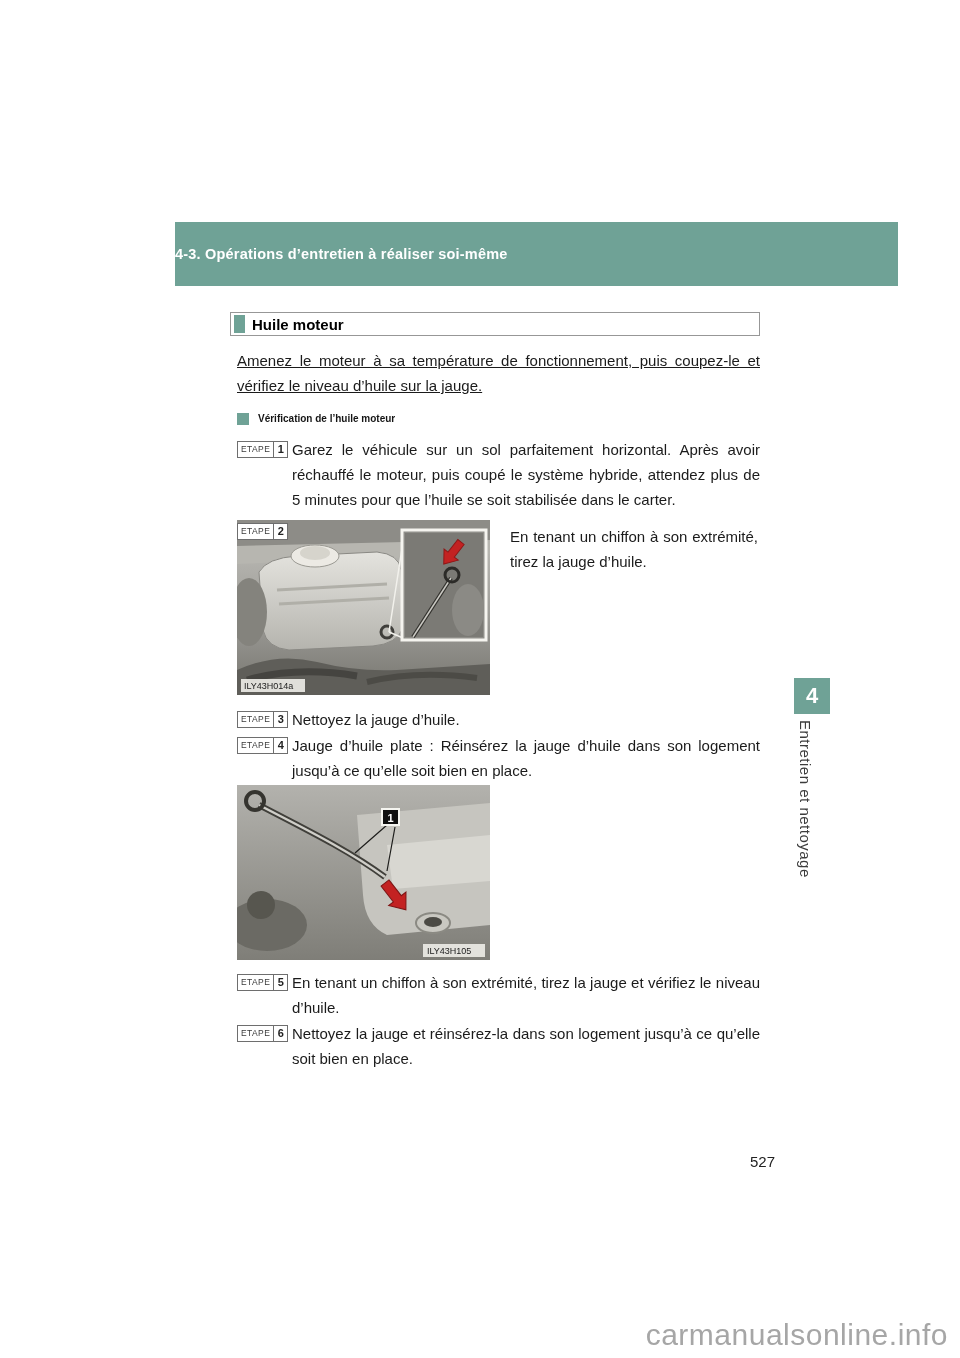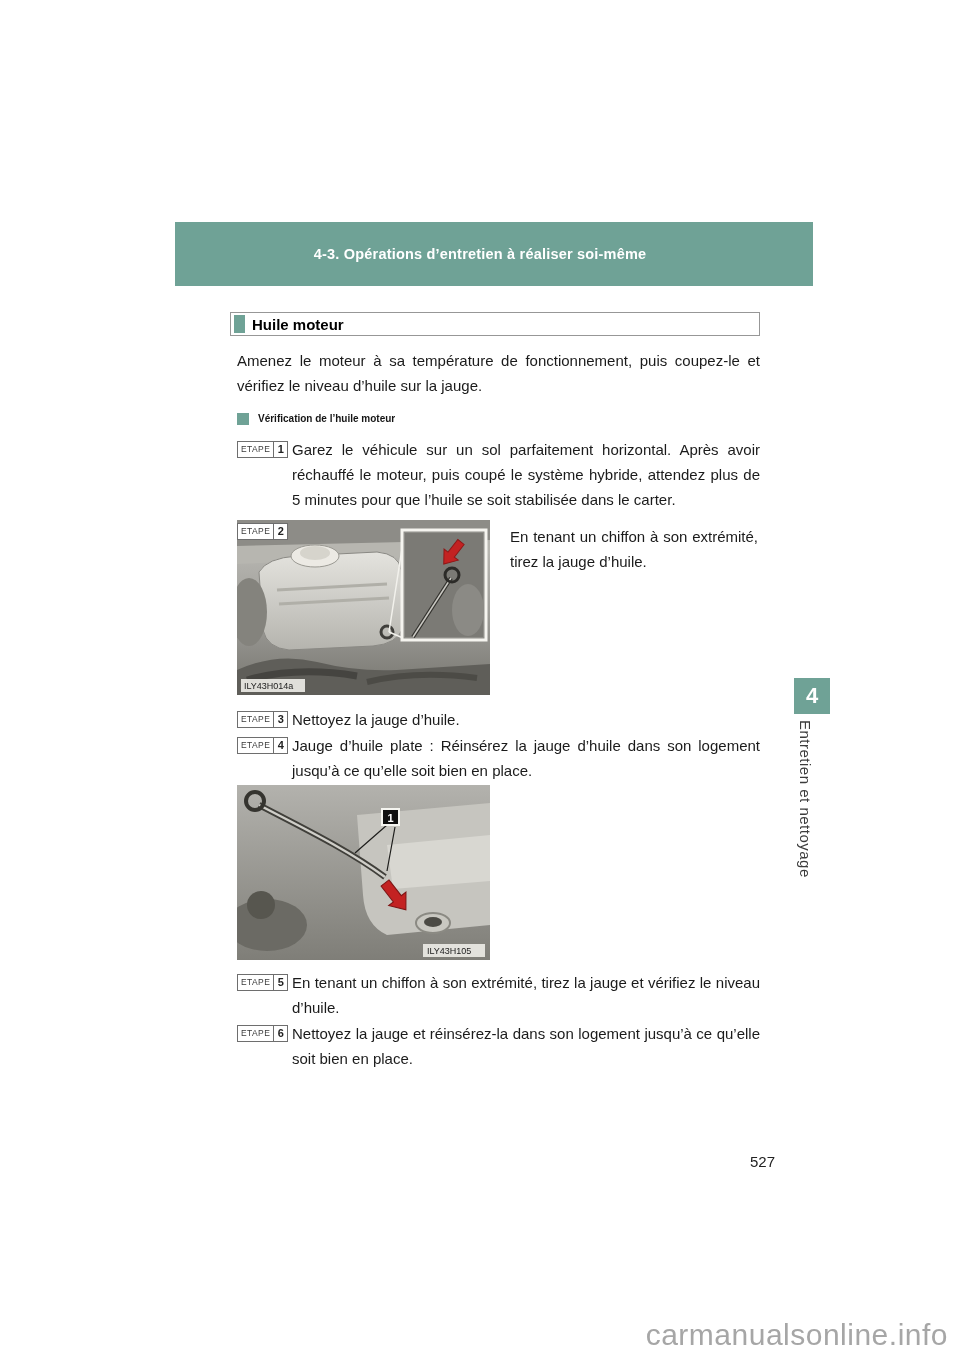--- a/index.html
+++ b/index.html
@@ -7,8 +7,8 @@
         font-family:"Liberation Sans",sans-serif;color:#1b1b1b;}
 
   
-  .header-band{position:absolute;left:175px;top:222px;width:638px;height:64px;
-               background:#6fa296;display:flex;align-items:center;justify-content:center;
+  .header-band{position:absolute;left:175px;top:222px;width:723px;height:64px;
+               background:#6fa296;display:flex;align-items:center;justify-content:flex-start;
                box-sizing:border-box;padding-right:28px;}
   .header-band span{color:#ffffff;font-size:14.5px;font-weight:bold;letter-spacing:.2px;}
 

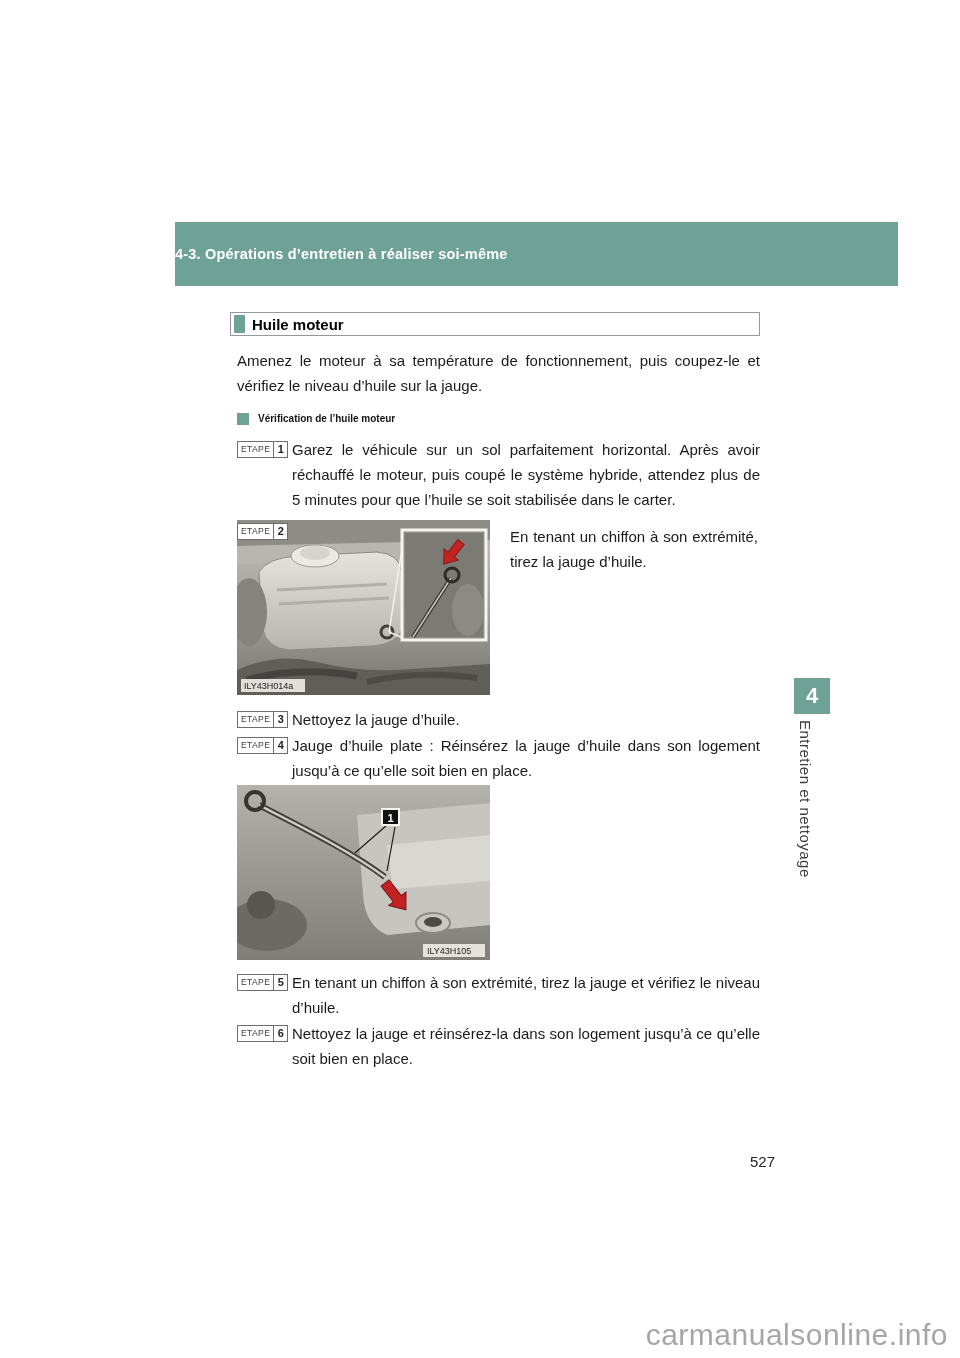--- a/index.html
+++ b/index.html
@@ -20,7 +20,7 @@
   .title-bullet{width:11px;height:18px;background:#6fa296;margin-left:3px;flex:none;}
   .title-text{margin-left:7px;font-weight:bold;font-size:15px;color:#000000;}
 
-  .intro{margin:12px 0 0;text-align:justify;}
+  .intro{margin:12px 0 0;text-align:justify;text-decoration:underline;}
 
   .subsection{margin-top:8px;display:flex;align-items:center;}
   .sub-bullet{width:12px;height:12px;background:#6fa296;flex:none;margin-right:9px;}

